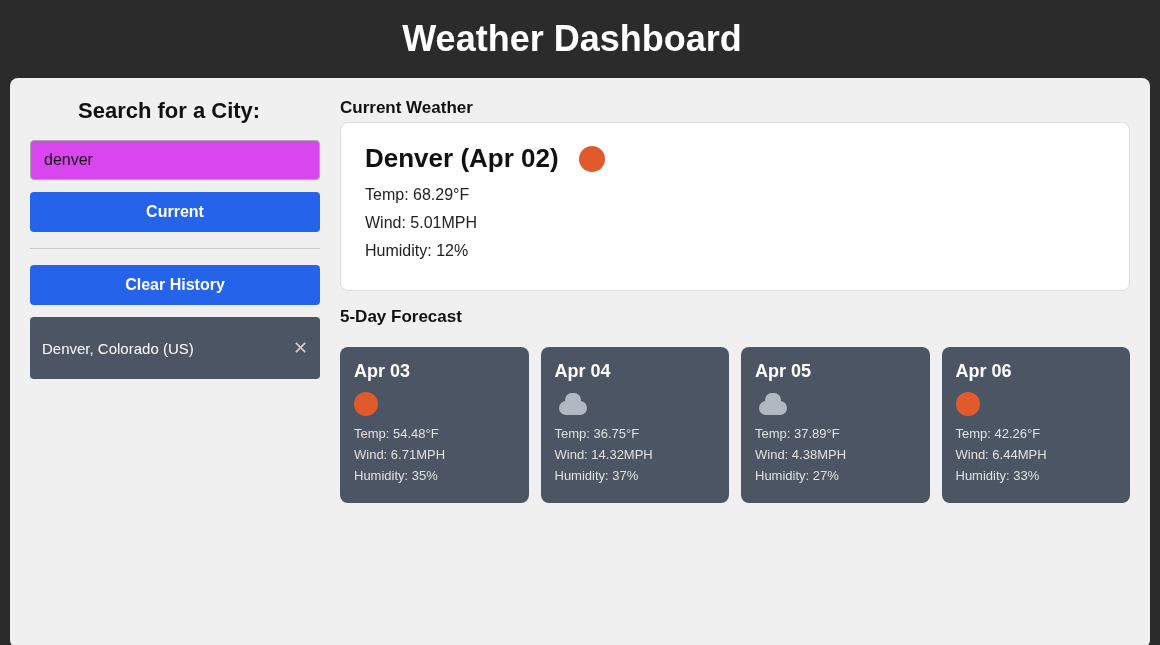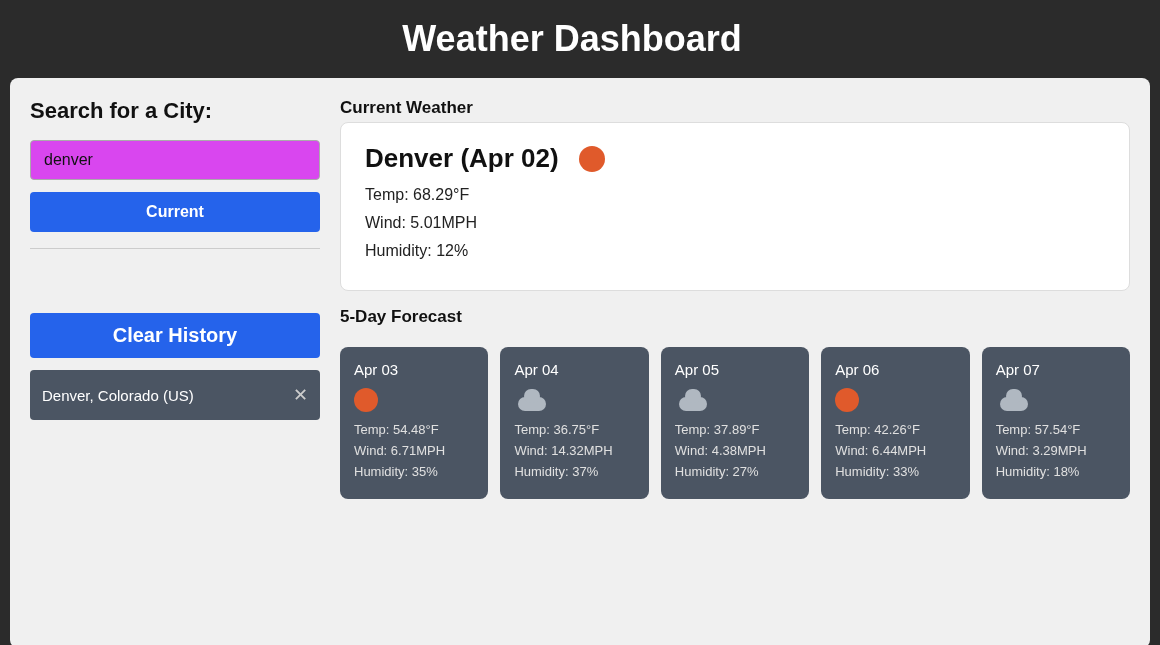--- a/index.html
+++ b/index.html
@@ -48,6 +48,7 @@
       font-weight: bold;
       color: #111;
       margin-bottom: 4px;
+      margin-left: 48px;
     }
 
     .search-input {

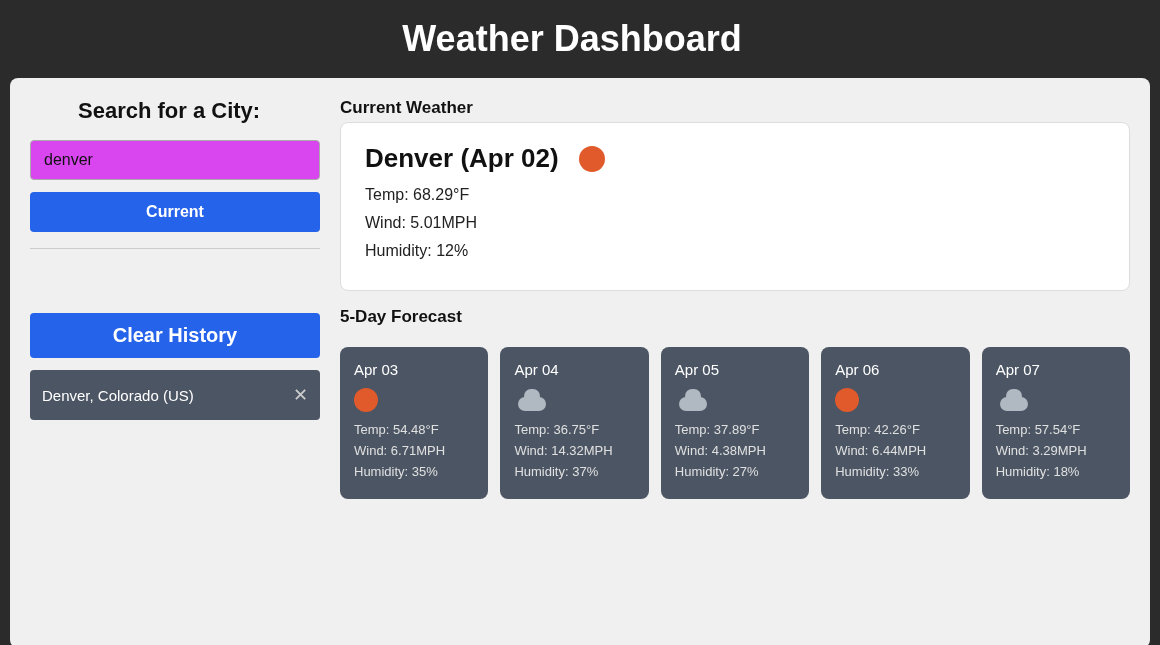--- a/index.html
+++ b/index.html
@@ -85,12 +85,11 @@
       padding: 11px 0;
       background-color: #2563eb;
       color: #fff;
-      font-size: 20px;
+      font-size: 16px;
       font-weight: bold;
       border: none;
       border-radius: 4px;
       cursor: pointer;
-      margin-top: 48px;
     }
 
     .history-item {

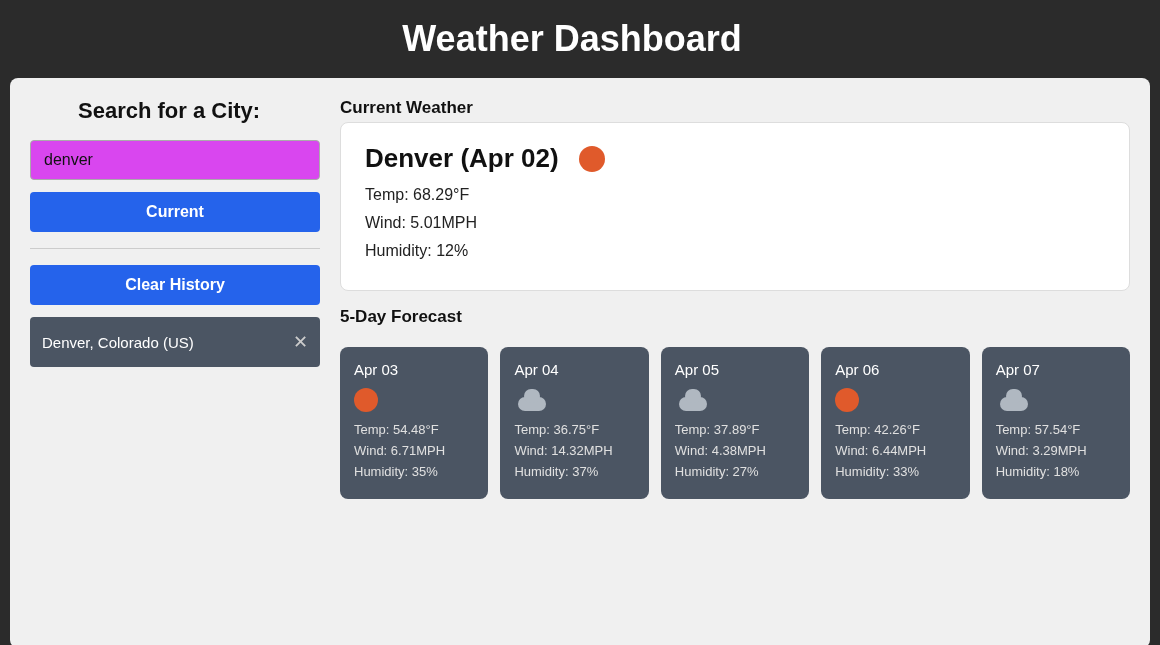--- a/index.html
+++ b/index.html
@@ -99,7 +99,7 @@
       background-color: #4b5563;
       color: #fff;
       border-radius: 4px;
-      padding: 16px 12px;
+      padding: 22px 12px;
       font-size: 15px;
       cursor: pointer;
     }

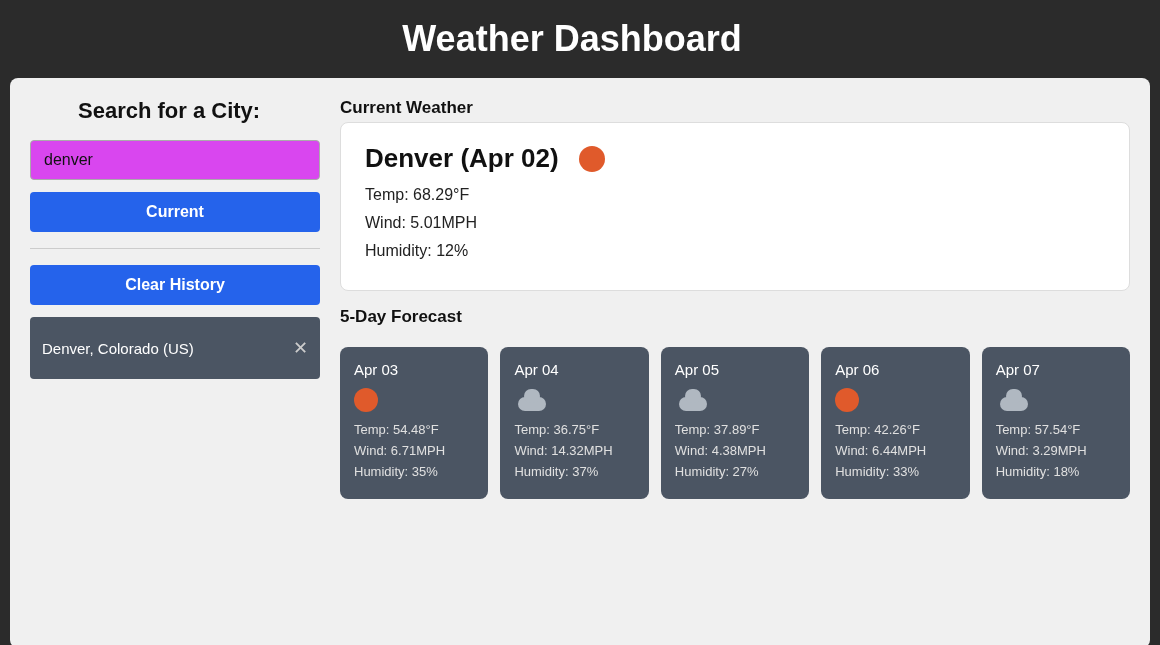--- a/index.html
+++ b/index.html
@@ -190,8 +190,8 @@
     }
 
     .forecast-date {
-      font-size: 15px;
-      font-weight: normal;
+      font-size: 18px;
+      font-weight: bold;
       margin-bottom: 8px;
     }
 

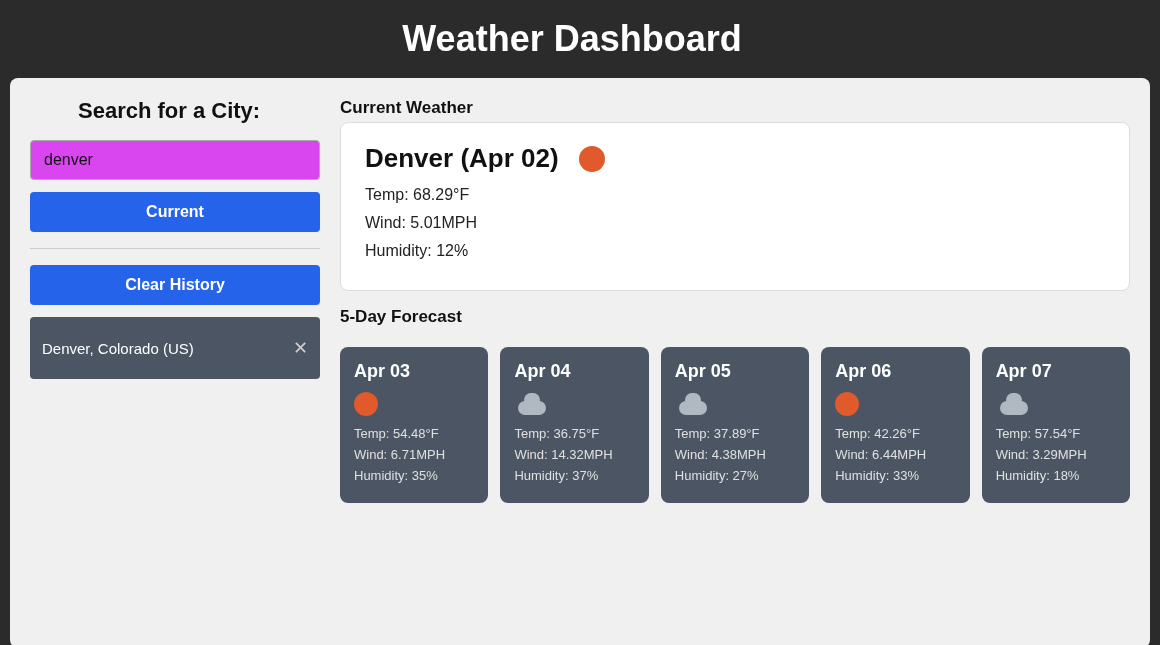--- a/index.html
+++ b/index.html
@@ -324,15 +324,6 @@
             <div class="forecast-detail">Wind: 6.44MPH</div>
             <div class="forecast-detail">Humidity: 33%</div>
           </div>
-          <div class="forecast-card">
-            <div class="forecast-date">Apr 07</div>
-            <div class="forecast-icon">
-              <span class="cloud-icon"></span>
-            </div>
-            <div class="forecast-detail">Temp: 57.54°F</div>
-            <div class="forecast-detail">Wind: 3.29MPH</div>
-            <div class="forecast-detail">Humidity: 18%</div>
-          </div>
         </div>
     </div>
 

